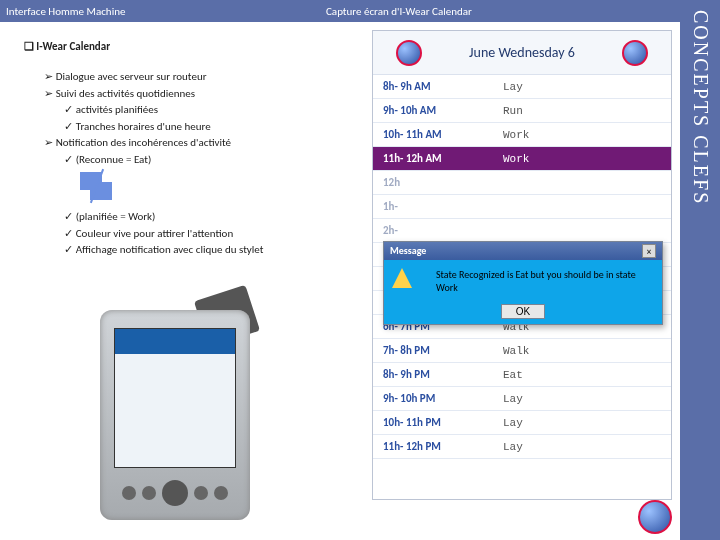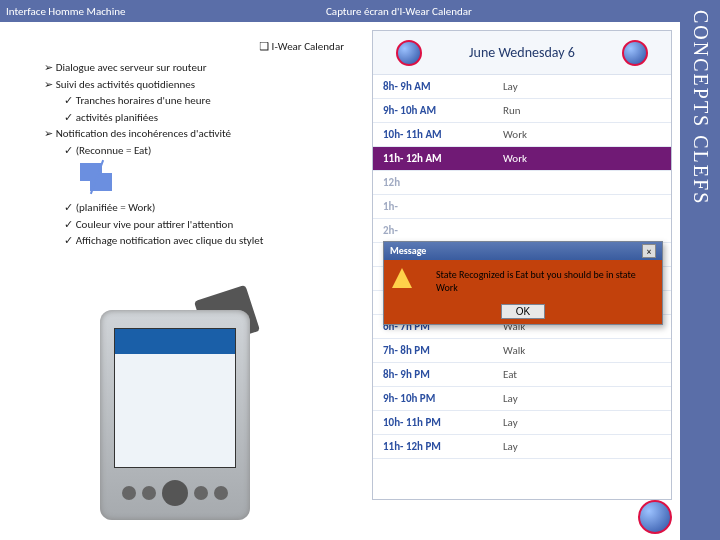--- a/index.html
+++ b/index.html
@@ -28,7 +28,7 @@
     position: absolute; left: 24px; top: 40px; width: 320px;
     font-size: 11px; color: #222;
   }
-  .sect-title { font-weight: normal; margin-bottom: 7px; text-align: right; }
+  .sect-title { font-weight: bold; margin-bottom: 16px; }
   .lvl1 { margin-left: 20px; line-height: 1.5; }
   .lvl2 { margin-left: 40px; line-height: 1.5; }
   .arrow::before { content: "➢ "; }

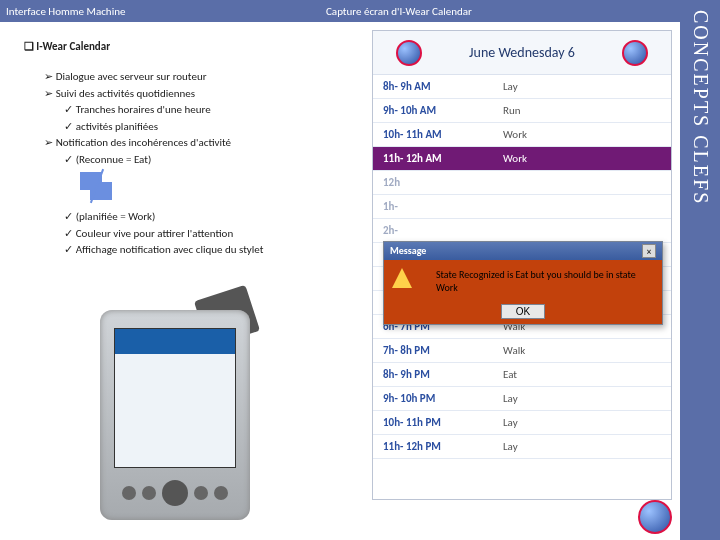--- a/index.html
+++ b/index.html
@@ -99,7 +99,7 @@
     border-bottom: 1px solid #e3e9f3;
   }
   .cal-row .time { width: 130px; padding-left: 10px; color: #2a4ea0; font-weight: bold; }
-  .cal-row .act  { flex: 1; color: #555; }
+  .cal-row .act  { flex: 1; color: #555; font-family: Liberation Mono, monospace; }
   .cal-row.highlight { background: #701a75; color: #fff; }
   .cal-row.highlight .time, .cal-row.highlight .act { color: #fff; }
   .cal-row.dim .time { color: #a0aac2; }

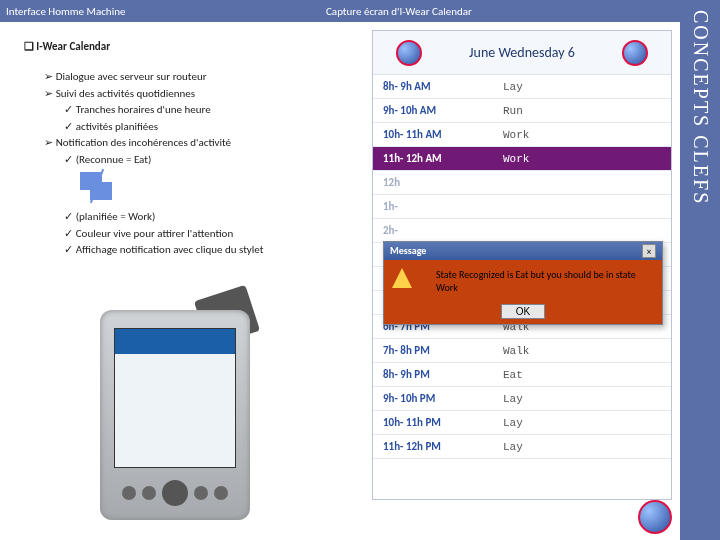--- a/index.html
+++ b/index.html
@@ -150,8 +150,8 @@
   <div id="bullets1">
       <div class="lvl1 arrow">Dialogue avec serveur sur routeur</div>
       <div class="lvl1 arrow">Suivi des activités quotidiennes</div>
+      <div class="lvl2 check">activités planifiées</div>
       <div class="lvl2 check">Tranches horaires d'une heure</div>
-      <div class="lvl2 check">activités planifiées</div>
       <div class="lvl1 arrow">Notification des incohérences d'activité</div>
       <div class="lvl2 check">(Reconnue = Eat)</div>
     </div>

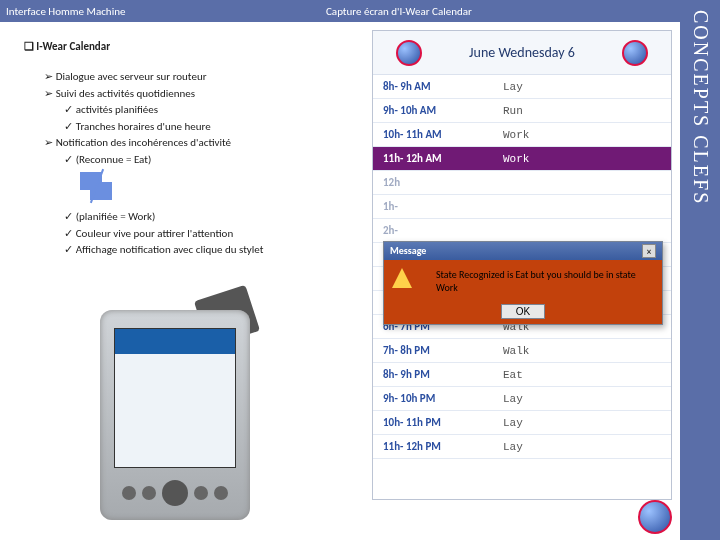--- a/index.html
+++ b/index.html
@@ -107,7 +107,7 @@
 
   .msg-dialog {
     position: absolute; top: 210px; left: 10px; width: 280px; height: 84px;
-    background: #c2410c; border: 1px solid #7a8494; box-shadow: 2px 3px 6px rgba(0,0,0,.3);
+    background: #0ea5e9; border: 1px solid #7a8494; box-shadow: 2px 3px 6px rgba(0,0,0,.3);
     font-size: 10px;
   }
   .msg-dialog .title {

